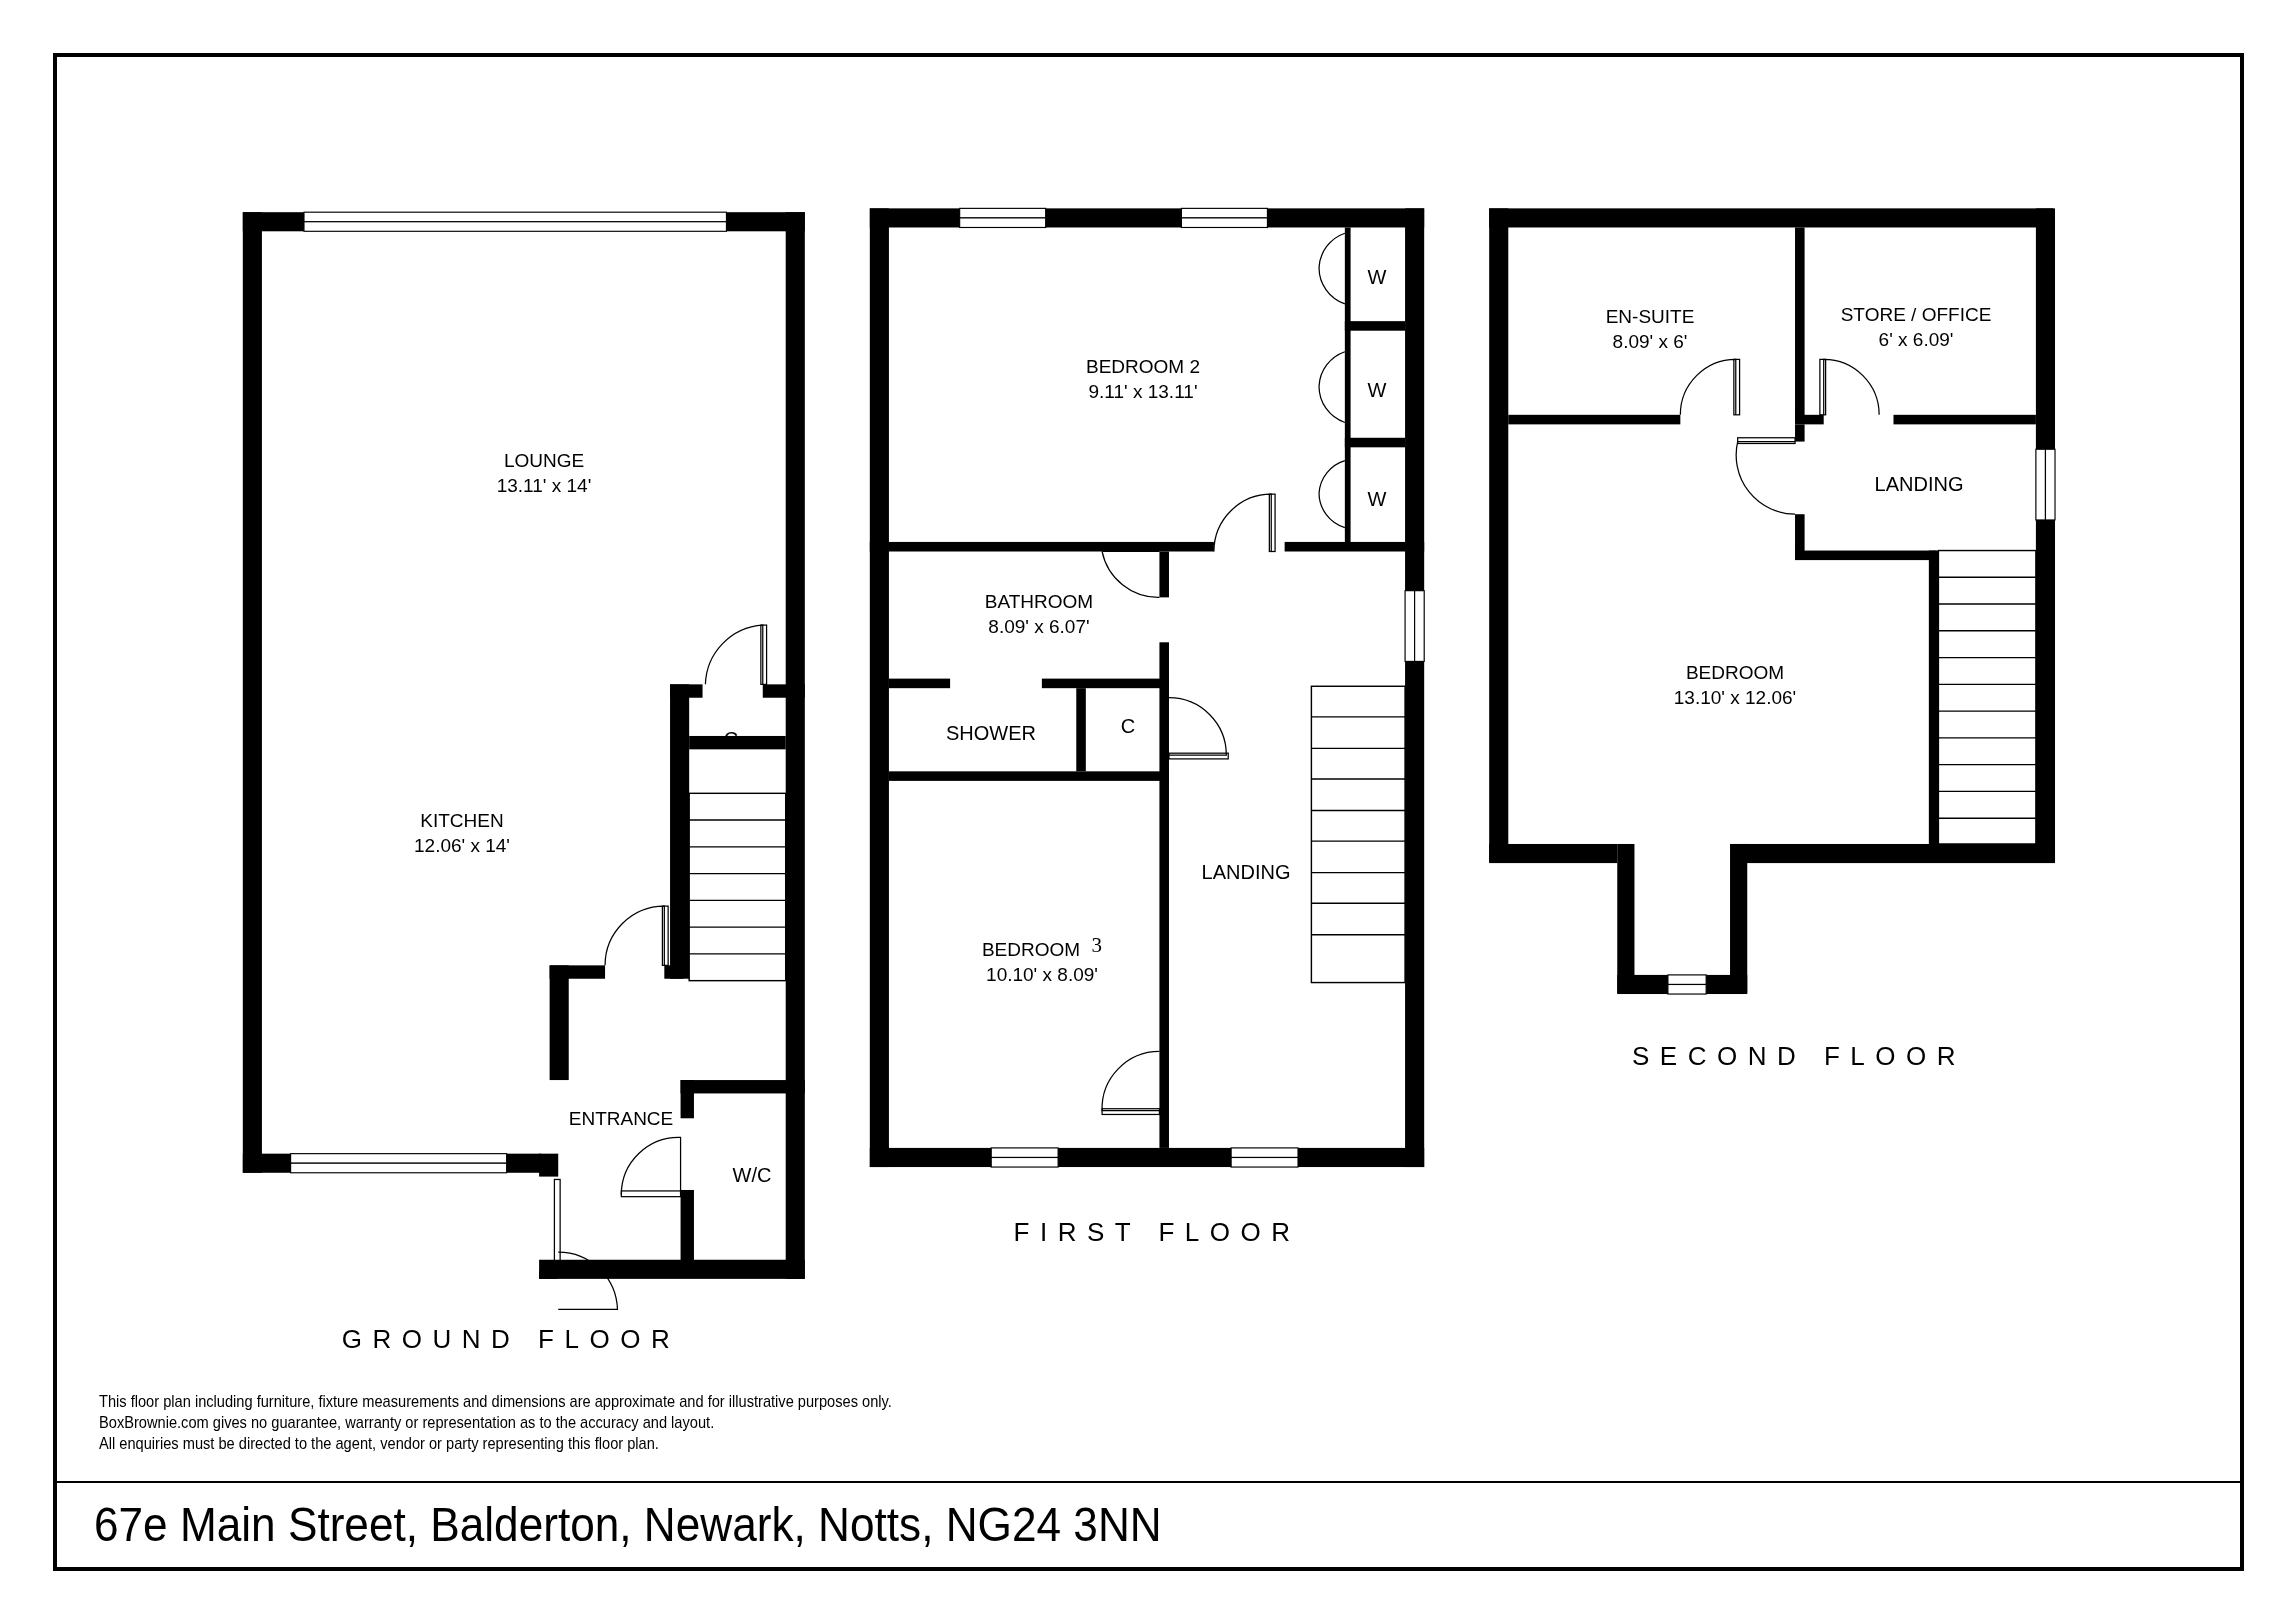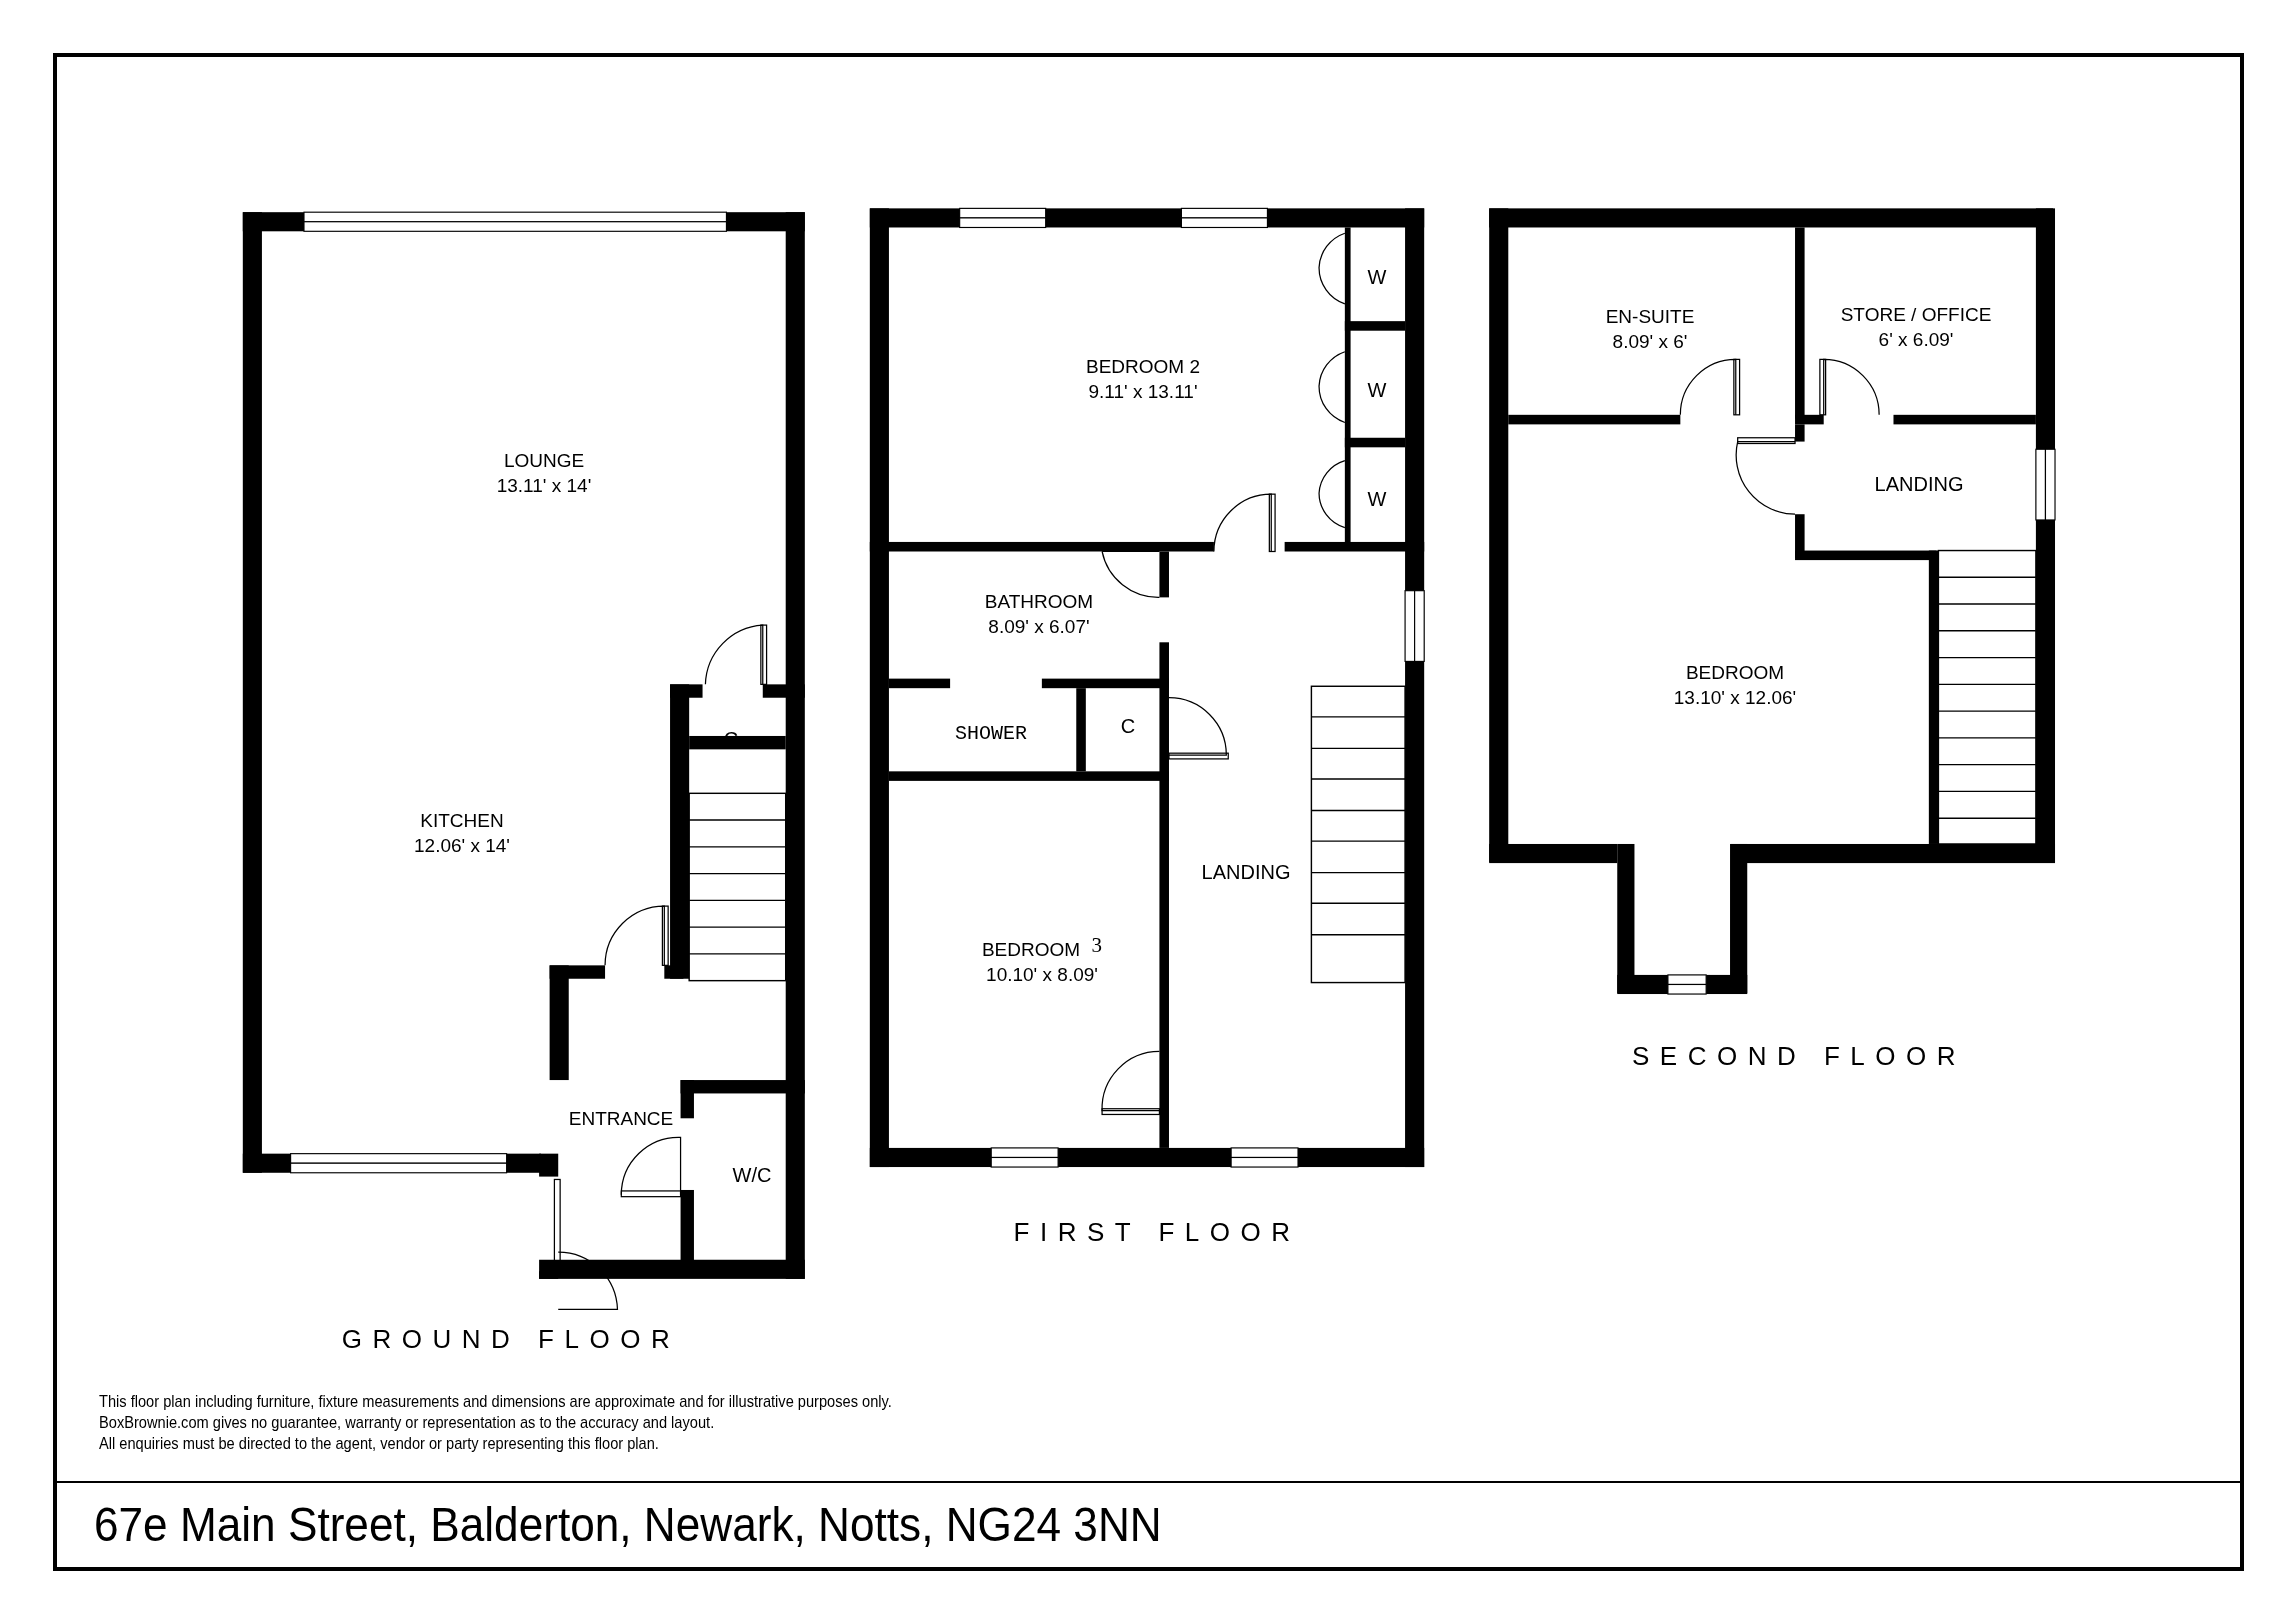--- a/index.html
+++ b/index.html
@@ -189,7 +189,7 @@
   <span class="name">BATHROOM</span>
   <span class="dim">8.09' x 6.07'</span>
 </div>
-<div class="small" style="left:991px;top:733px;font-family:Liberation Mono, monospace;">SHOWER</div>
+<div class="small" style="left:991px;top:733px;">SHOWER</div>
 <div class="small" style="left:1128px;top:726px;">C</div>
 <div class="small" style="left:1246px;top:872px;">LANDING</div>
 <div class="label" style="left:1042px;top:937px;">

